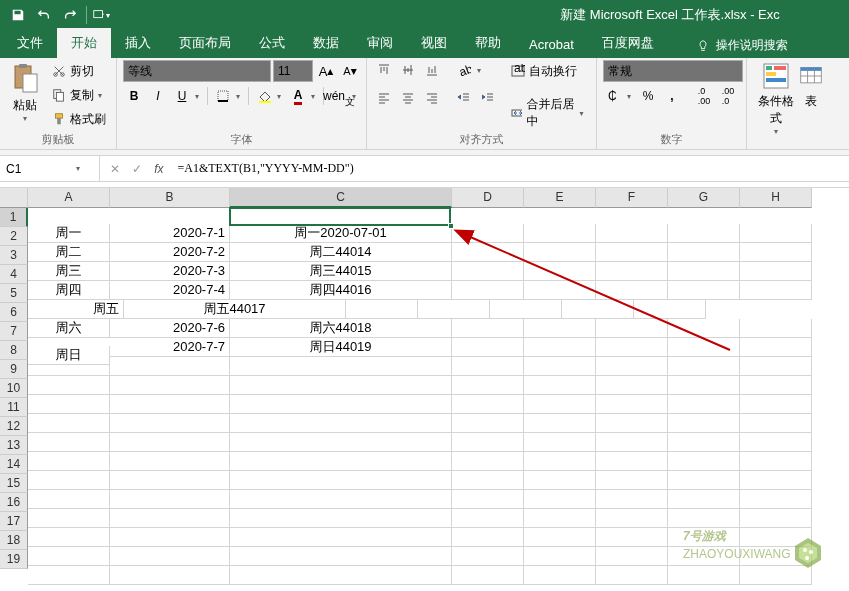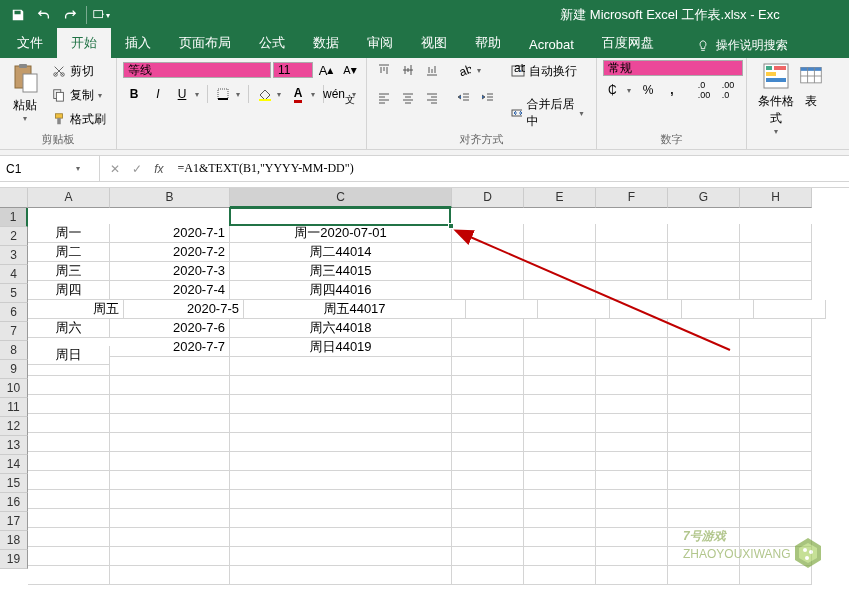--- a/index.html
+++ b/index.html
@@ -26,7 +26,7 @@
 .ribbon-btn-sm { display: flex; align-items: center; padding: 2px 4px; gap: 4px; cursor: pointer; font-size: 12px; height: 22px; }
 .paste-btn { width: 38px; text-align: center; cursor: pointer; padding-top: 2px; }
 .font-row { display: flex; gap: 2px; margin-bottom: 4px; align-items: center; }
-.font-select { border: 1px solid #ababab; background: #ec4899; height: 16px; padding: 0 4px; font-size: 12px; }
+.font-select { border: 1px solid #ababab; background: #737373; height: 22px; padding: 0 4px; font-size: 12px; }
 .fmt-btn { width: 22px; height: 20px; display: inline-flex; align-items: center; justify-content: center; cursor: pointer; border: 1px solid transparent; }
 .dropdown-arrow { width: 8px; font-size: 8px; color: #666; }
 

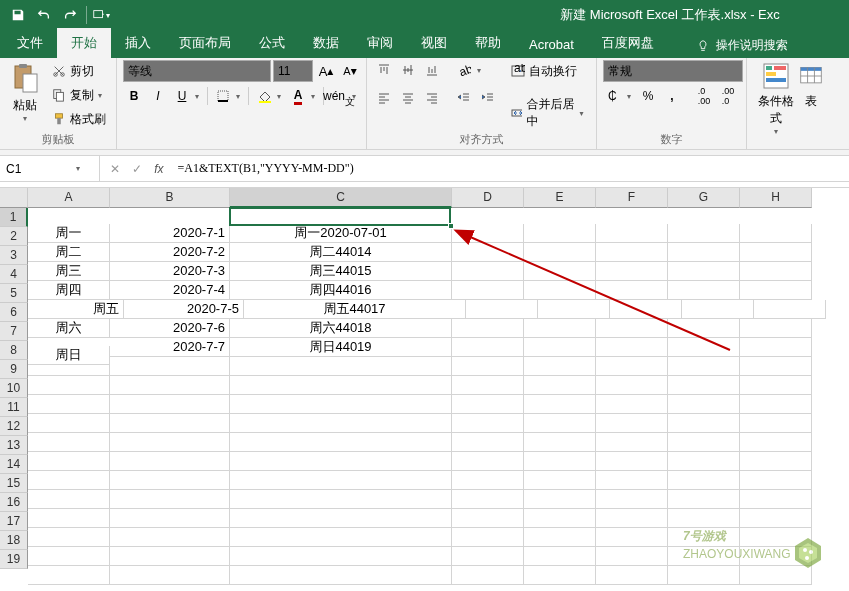--- a/index.html
+++ b/index.html
@@ -191,6 +191,7 @@
           <span class="dropdown-arrow">▾</span>
       </div>
     </div>
+    <div class="group-label">字体</div>
   </div>
 
   <div class="ribbon-group" style="width:230px">

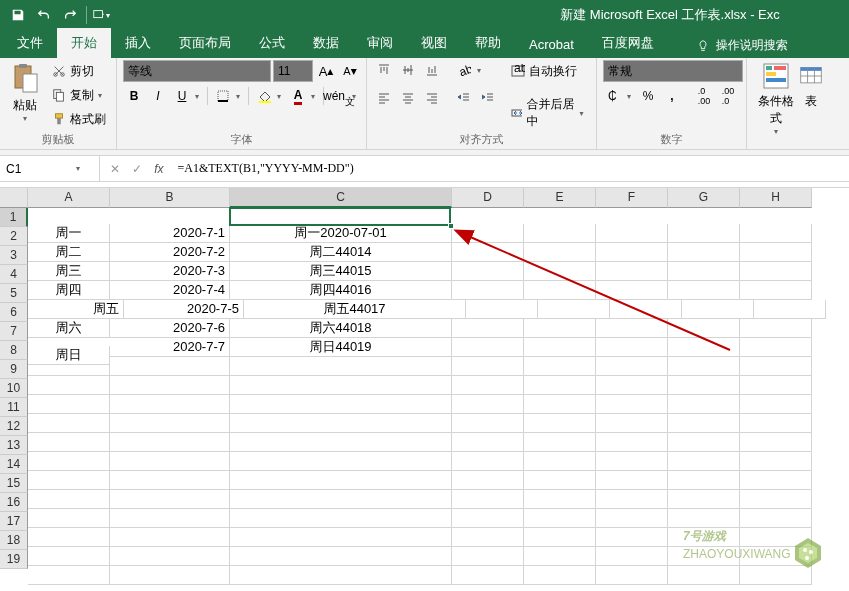--- a/index.html
+++ b/index.html
@@ -453,7 +453,6 @@
       </div>
       <div class="row">
         <div class="cell center" style="width: 96px; text-align: right;">周五</div>
-        <div class="cell right" style="width: 120px;">2020-7-5</div>
         <div class="cell center" style="width: 222px;">周五44017</div>
         <div class="cell" style="width: 72px;"></div>
         <div class="cell" style="width: 72px;"></div>

